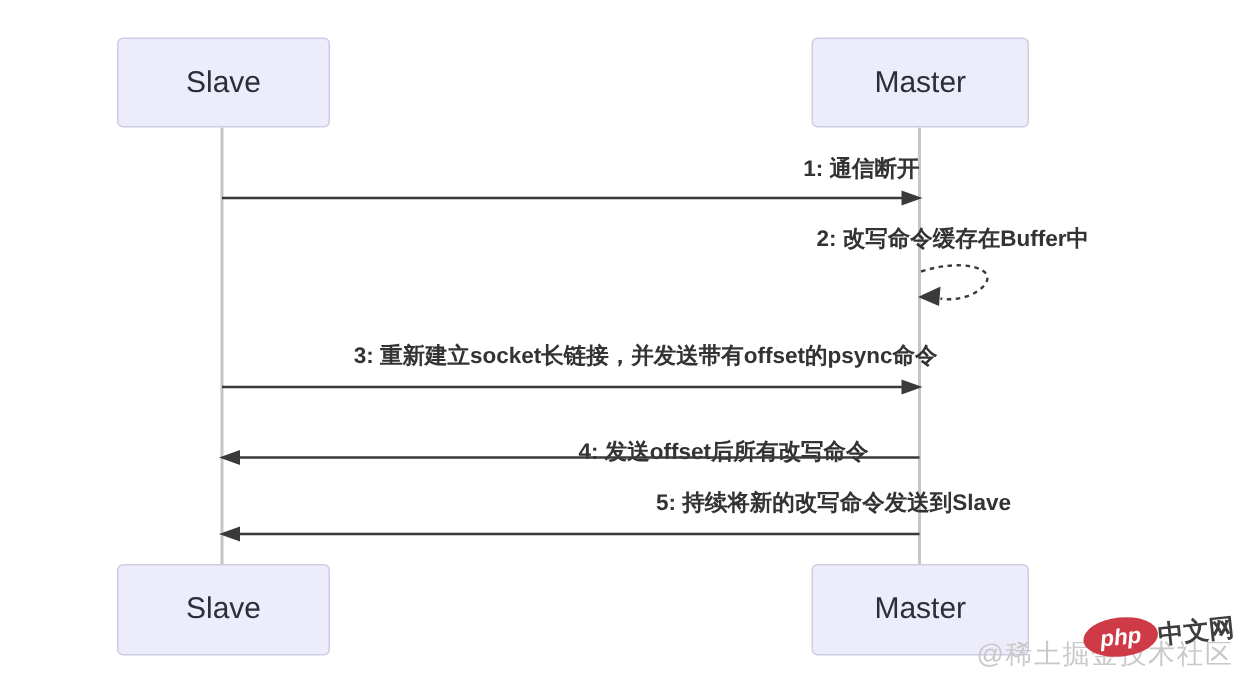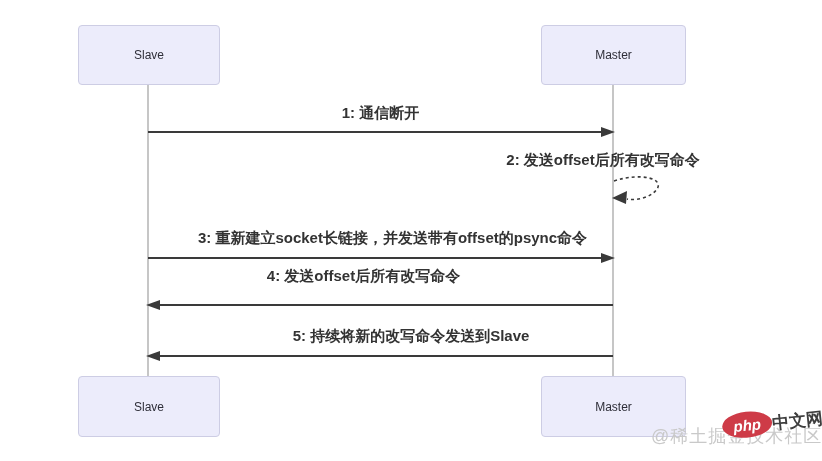--- a/index.html
+++ b/index.html
@@ -21,7 +21,7 @@
     border:1px solid #cdcde4;
     border-radius:4px;
     display:flex;align-items:center;justify-content:center;
-    font-size:12px;color:#2e2e38;
+    font-size:20px;color:#2e2e38;
     box-sizing:border-box;
   }
   .msg{

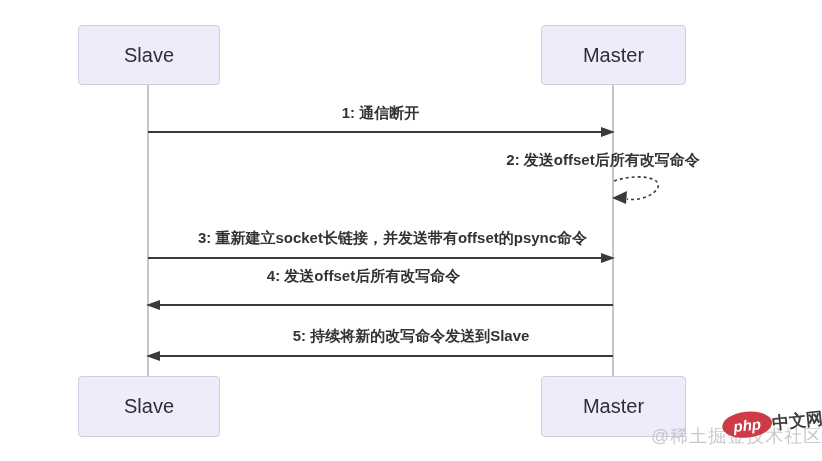--- a/index.html
+++ b/index.html
@@ -27,7 +27,7 @@
   .msg{
     position:absolute;
     font-size:15px;font-weight:bold;color:#333333;
-    text-align:center;
+    text-align:right;
     line-height:18px;
     white-space:nowrap;
   }

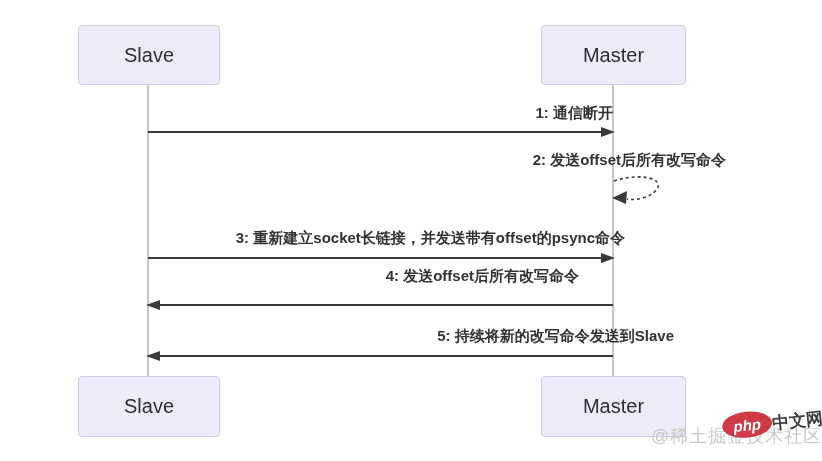--- a/index.html
+++ b/index.html
@@ -79,7 +79,7 @@
   </div>
 
   <div class="msg" style="left:148px;top:104px;width:465px">1: 通信断开</div>
-  <div class="msg" style="left:480px;top:151px;width:246px">2: 发送offset后所有改写命令</div>
+  <div class="msg" style="left:480px;top:151px;width:246px">2: 改写命令缓存在Buffer中</div>
   <div class="msg" style="left:160px;top:229px;width:465px">3: 重新建立socket长链接，并发送带有offset的psync命令</div>
   <div class="msg" style="left:148px;top:267px;width:431px">4: 发送offset后所有改写命令</div>
   <div class="msg" style="left:148px;top:327px;width:526px">5: 持续将新的改写命令发送到Slave</div>

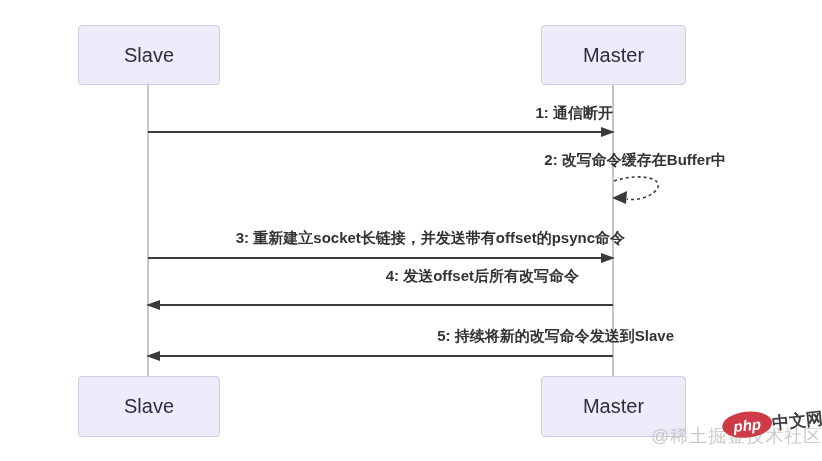--- a/index.html
+++ b/index.html
@@ -81,7 +81,7 @@
   <div class="msg" style="left:148px;top:104px;width:465px">1: 通信断开</div>
   <div class="msg" style="left:480px;top:151px;width:246px">2: 改写命令缓存在Buffer中</div>
   <div class="msg" style="left:160px;top:229px;width:465px">3: 重新建立socket长链接，并发送带有offset的psync命令</div>
-  <div class="msg" style="left:148px;top:267px;width:431px">4: 发送offset后所有改写命令</div>
+  <div class="msg" style="left:148px;top:293px;width:431px">4: 发送offset后所有改写命令</div>
   <div class="msg" style="left:148px;top:327px;width:526px">5: 持续将新的改写命令发送到Slave</div>
 
   <svg class="overlay" width="822" height="461" viewBox="0 0 822 461">

